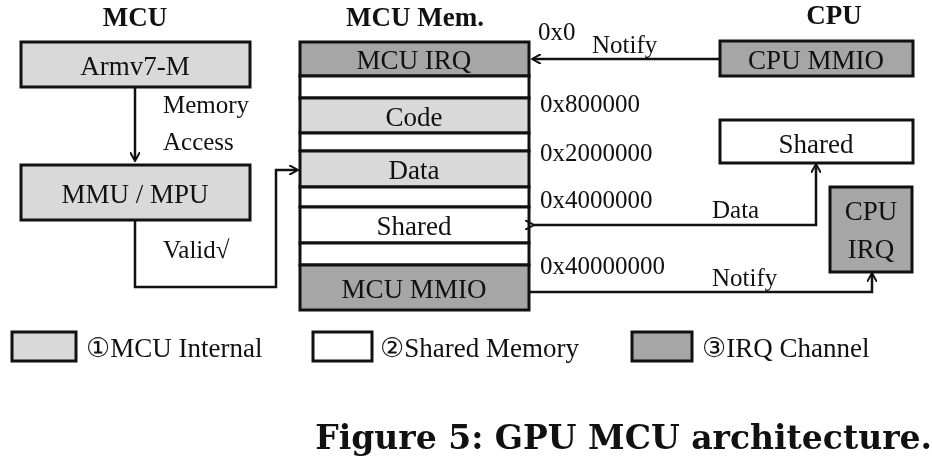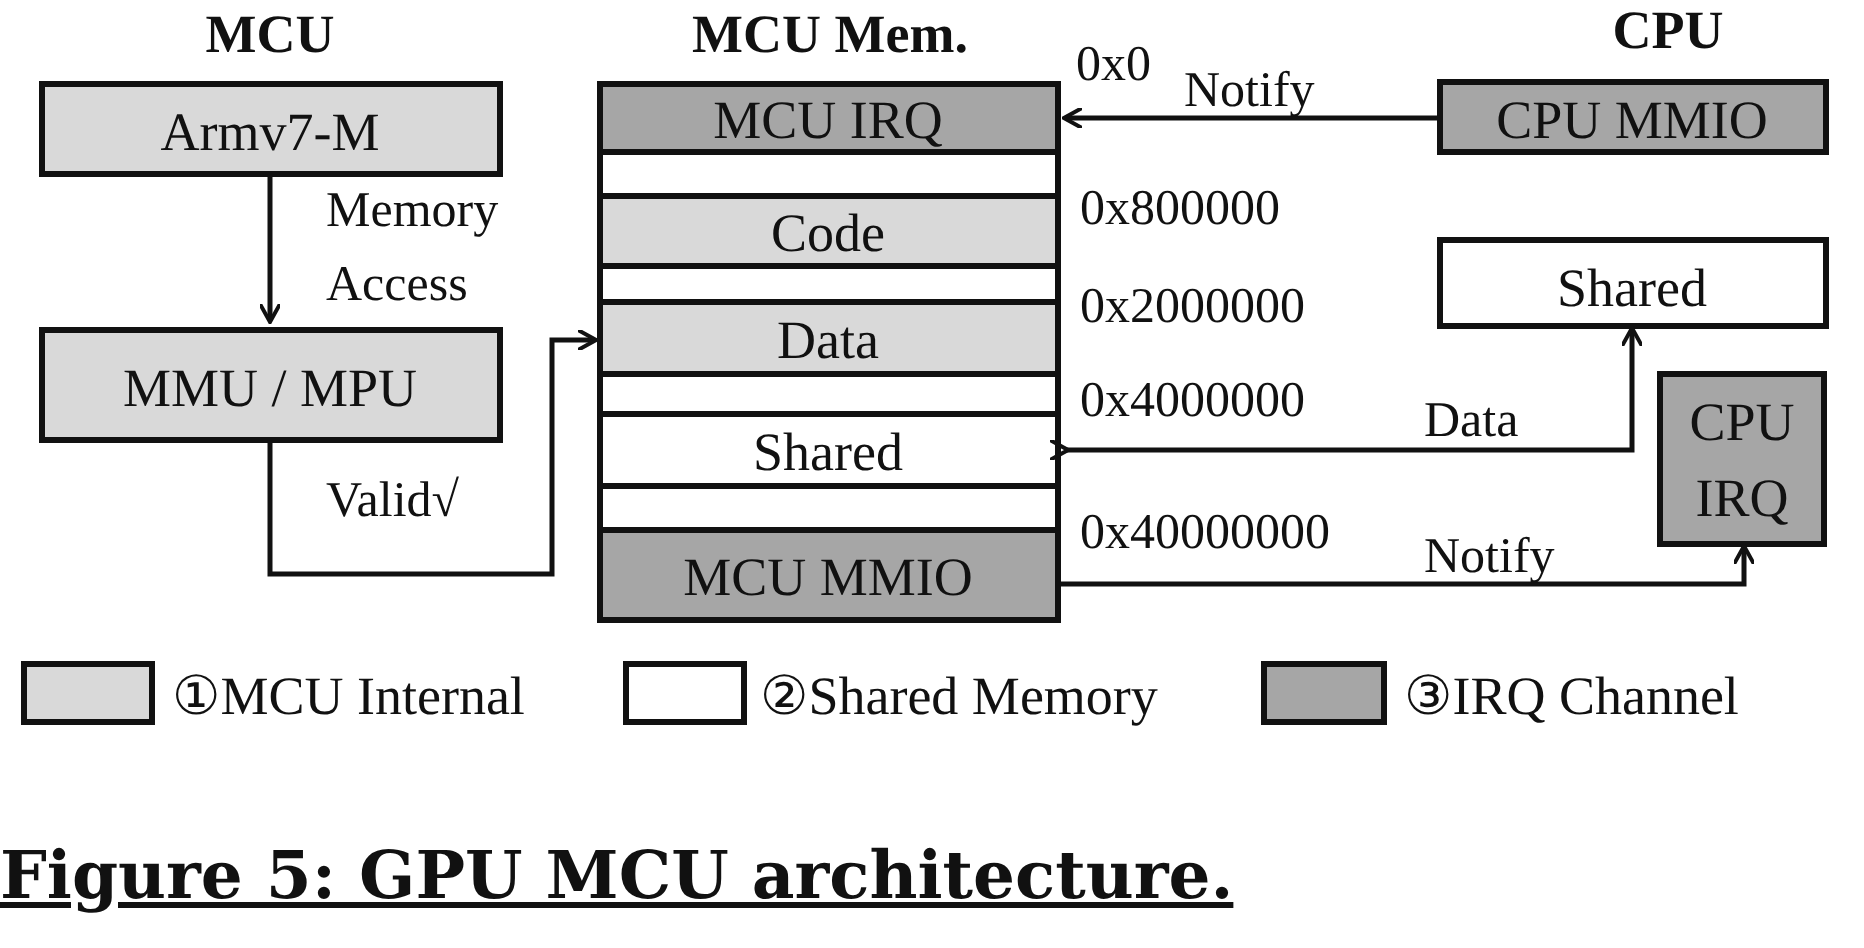--- a/index.html
+++ b/index.html
@@ -10,8 +10,8 @@
   .bx { font-size: 27px; }
   .lb { font-size: 25px; }
   .lg { font-size: 27px; }
-  .caption { position: absolute; left: 0; width: 932px; top: 418px; text-align: left;
-             font-family: "DejaVu Serif", "Liberation Serif", serif; font-weight: bold; font-size: 33px; color: #111; text-decoration: underline; }
+  .caption { position: absolute; left: 0; width: 932px; top: 418px; text-align: right;
+             font-family: "DejaVu Serif", "Liberation Serif", serif; font-weight: bold; font-size: 33px; color: #111; }
 </style>
 </head>
 <body>

